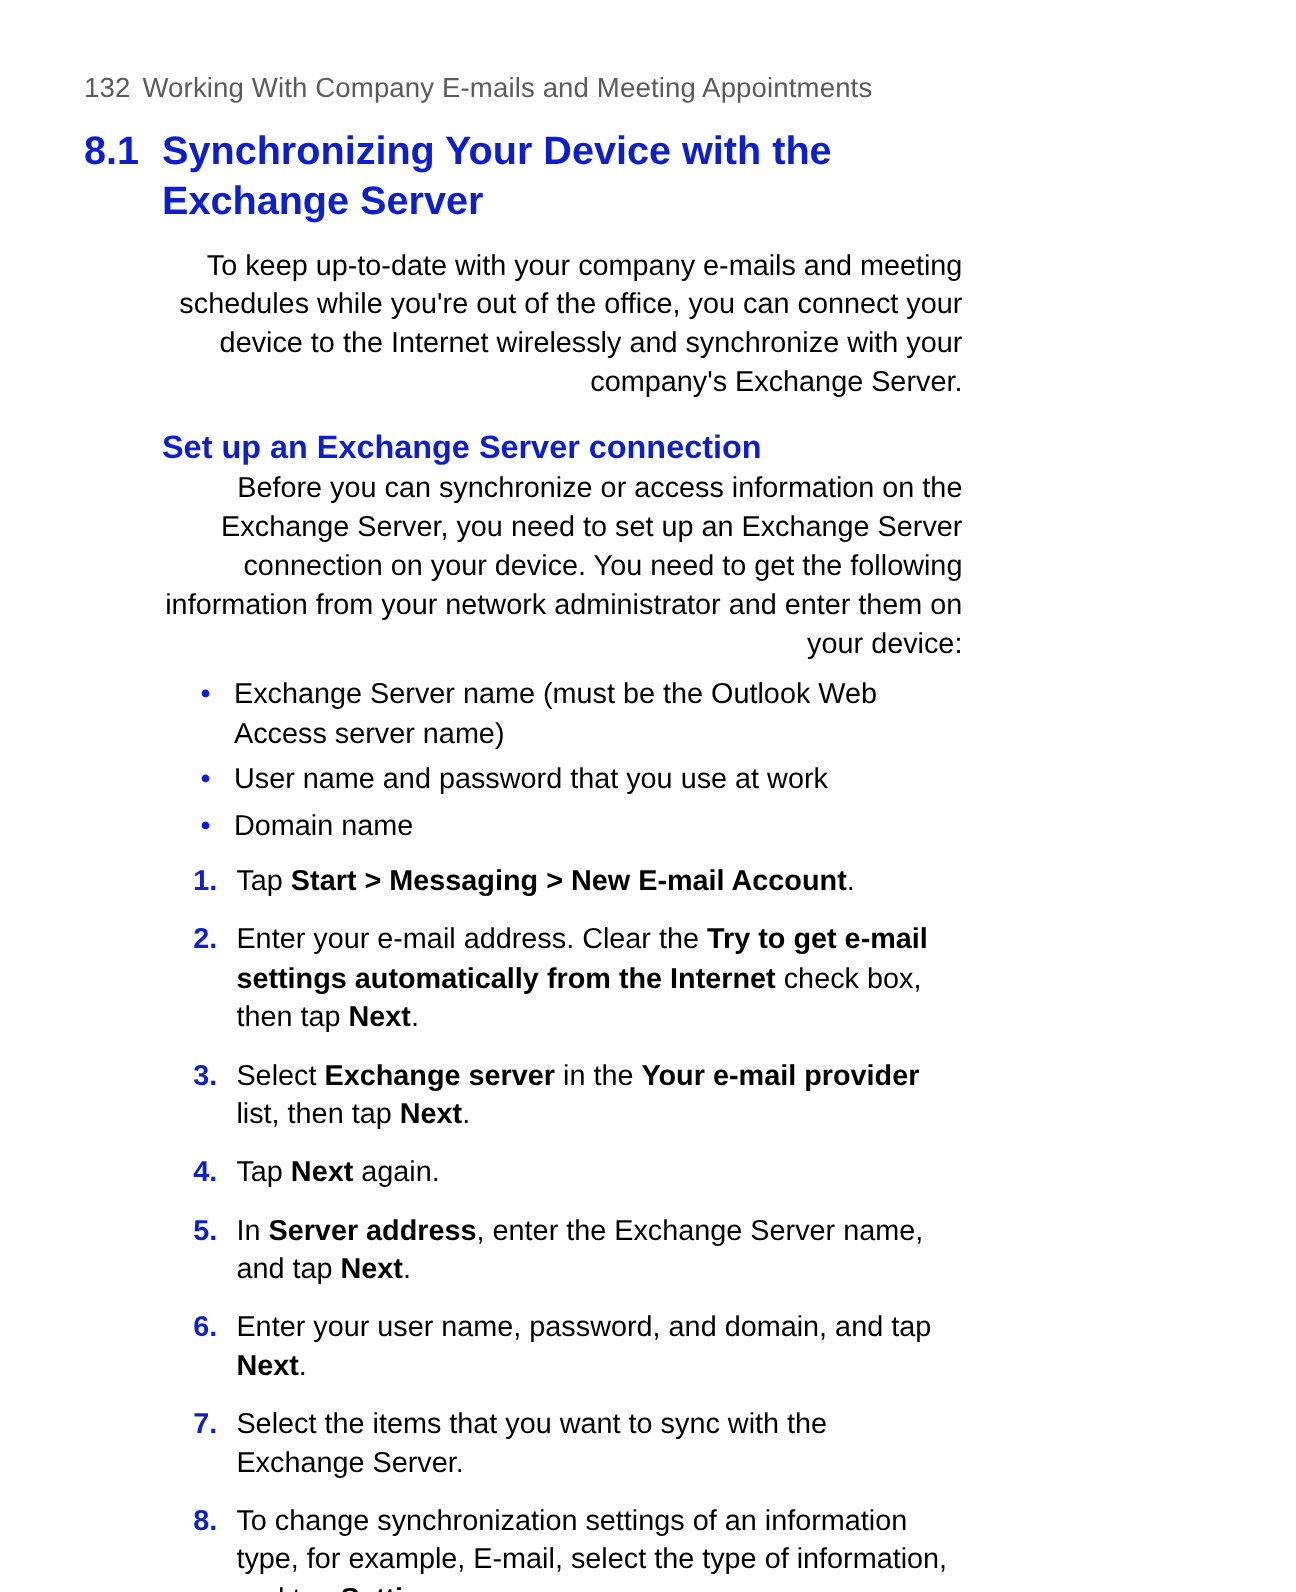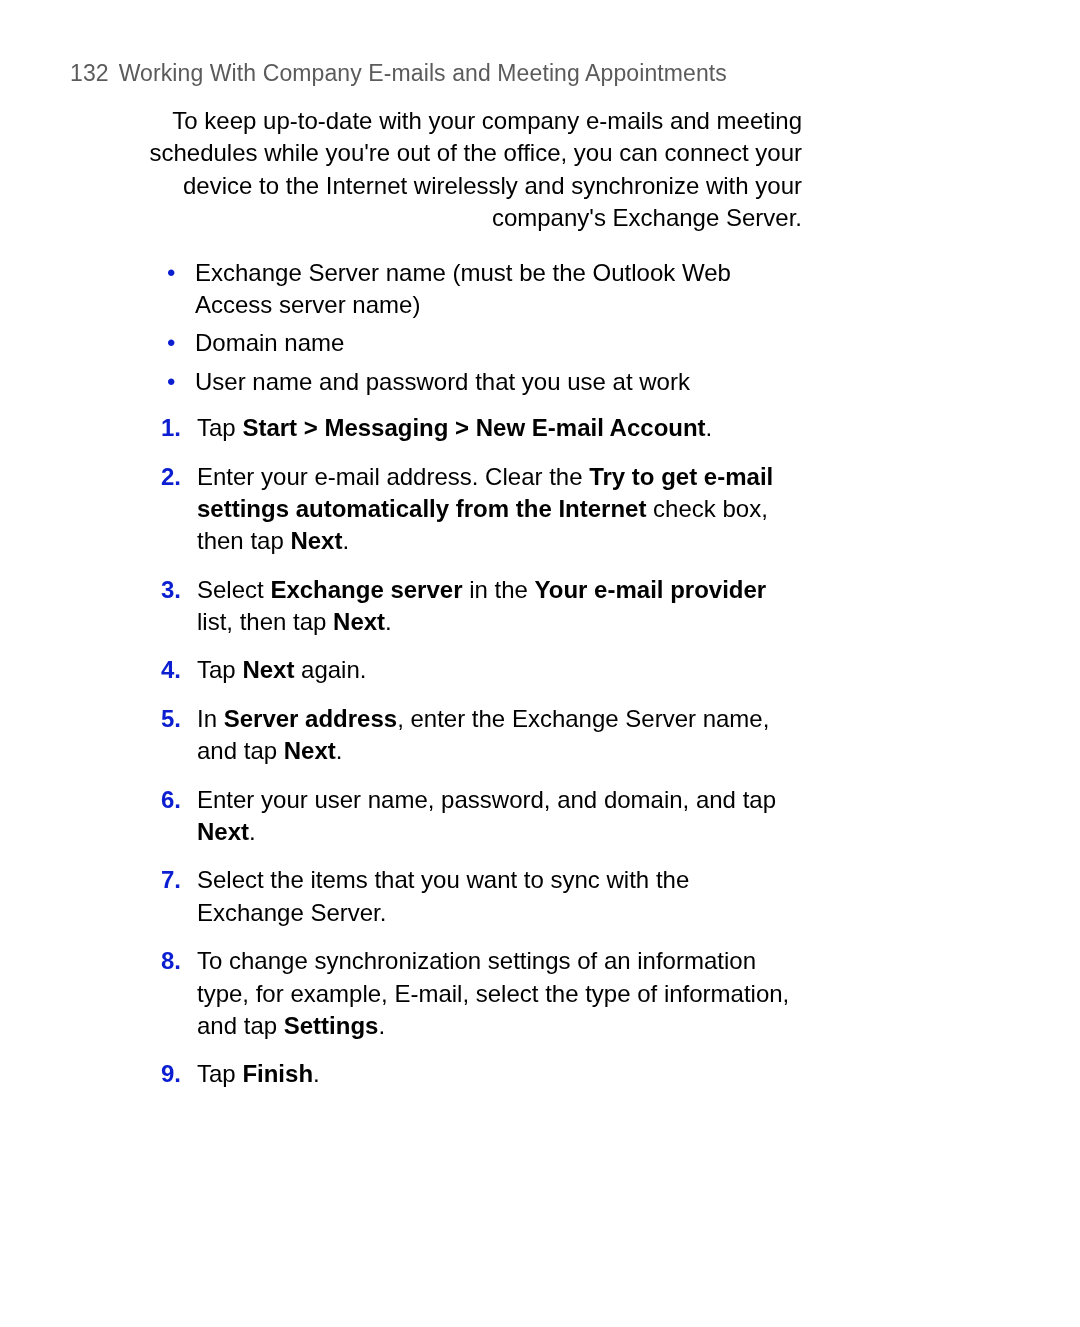--- a/index.html
+++ b/index.html
@@ -131,6 +131,10 @@
     <span class="pn">132</span><span>Working With Company E-mails and Meeting Appointments</span>
   </div>
 
+  <div class="h1-row">
+    <div class="h1-num">8.1</div>
+    <div class="h1-title">Synchronizing Your Device with the Exchange Server</div>
+  </div>
 
   <div class="body-col">
 

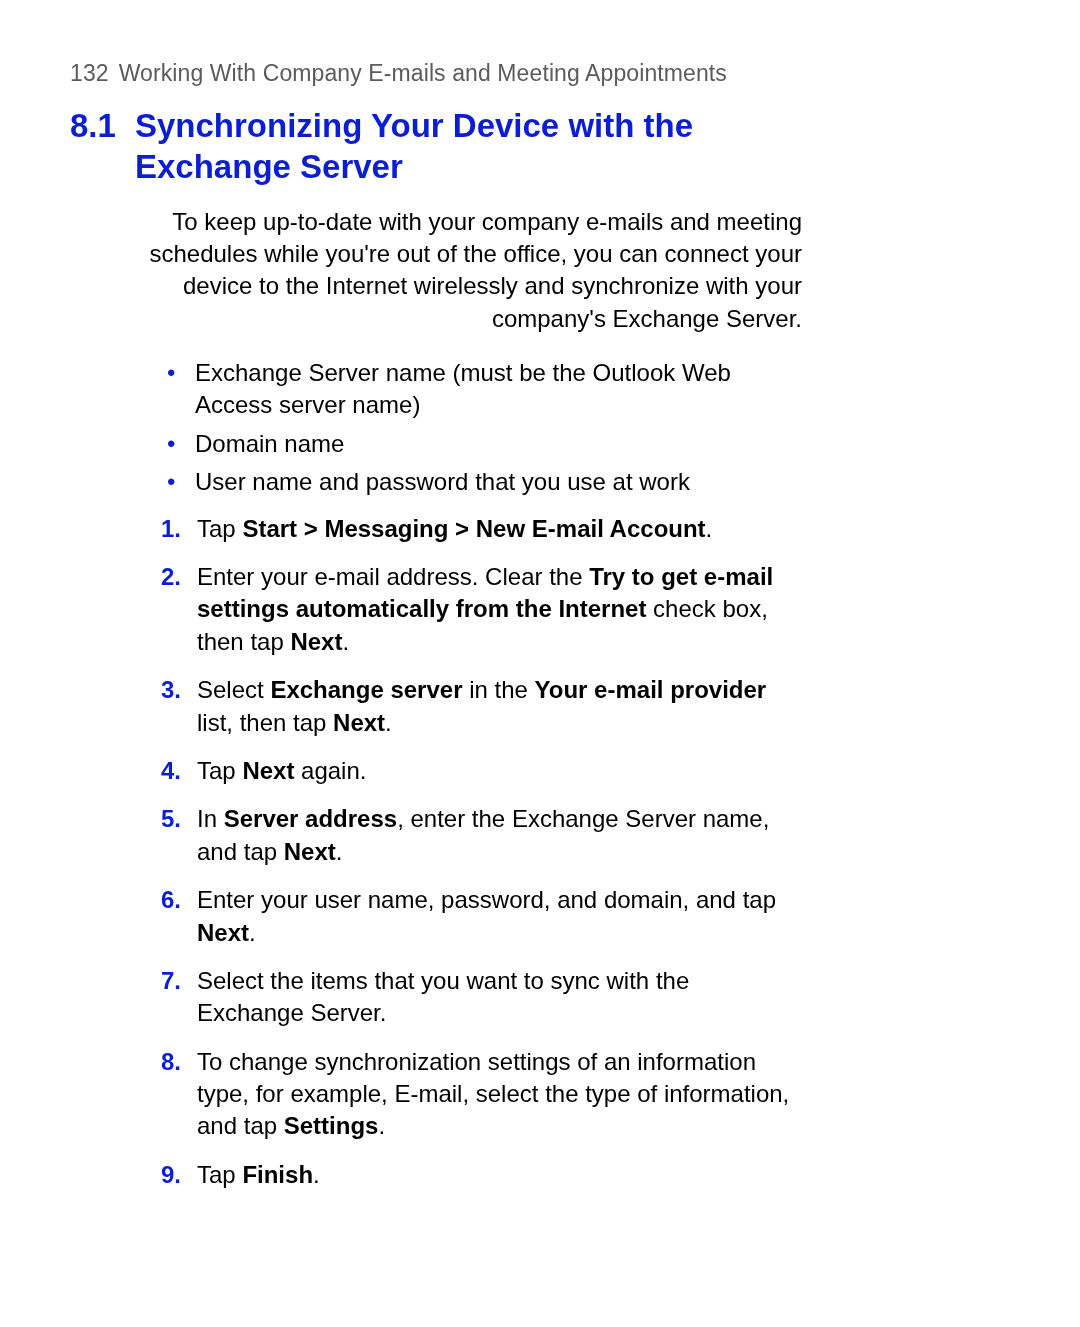--- a/index.html
+++ b/index.html
@@ -140,6 +140,7 @@
 
     <p class="body">To keep up-to-date with your company e-mails and meeting schedules while you're out of the office, you can connect your device to the Internet wirelessly and synchronize with your company's Exchange Server.</p>
 
+    <div class="h2">Set up an Exchange Server connection</div>
 
 
     <ul class="bullets">

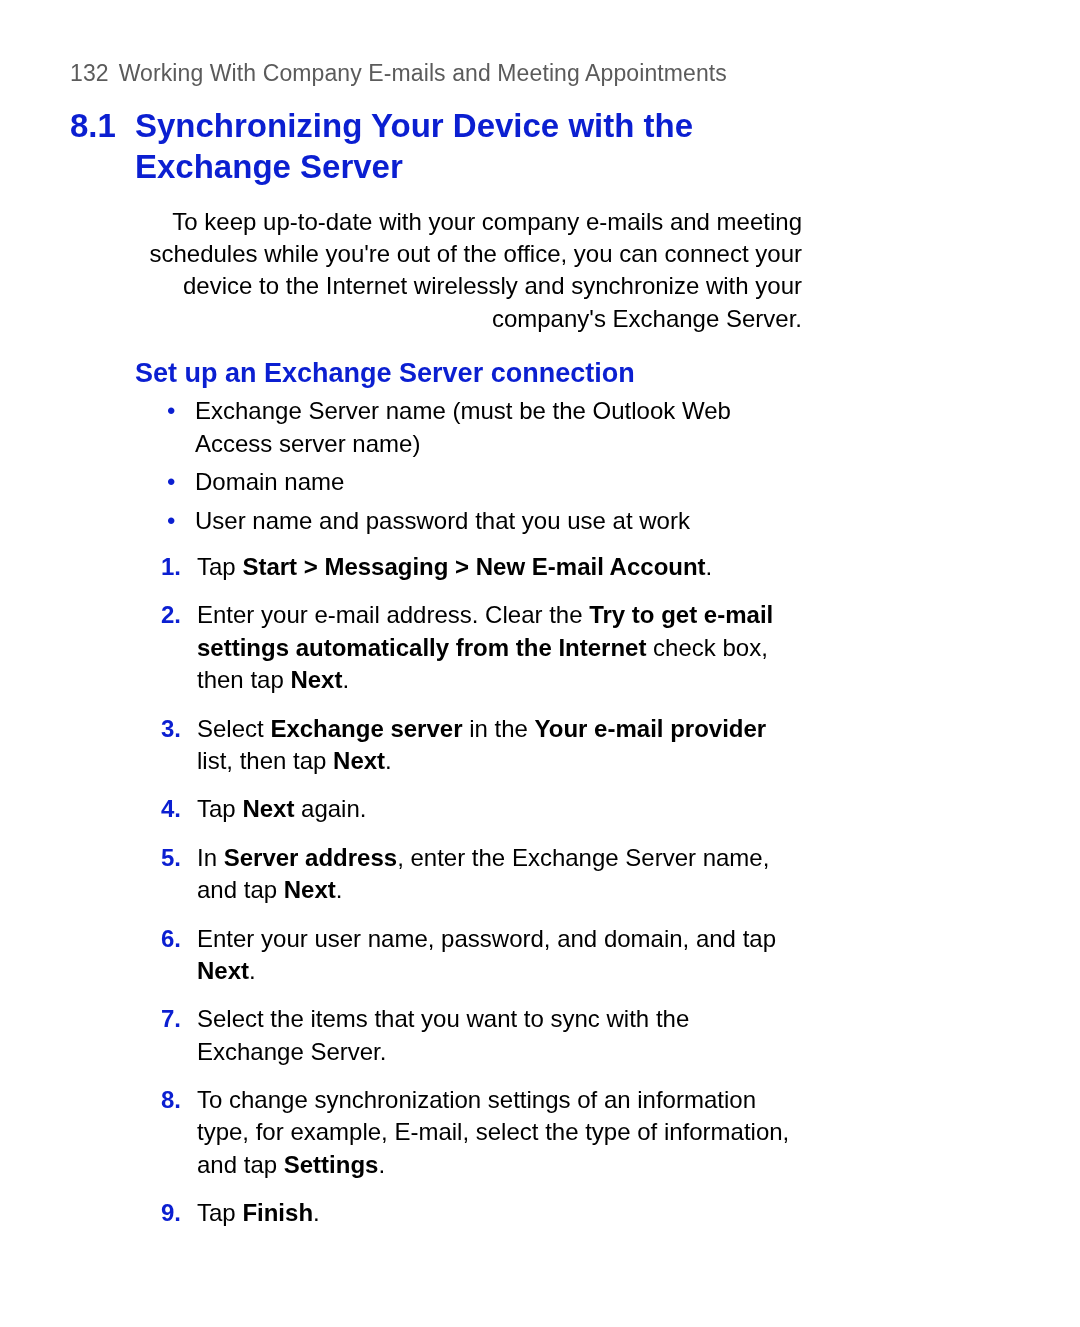--- a/index.html
+++ b/index.html
@@ -142,6 +142,7 @@
 
     <div class="h2">Set up an Exchange Server connection</div>
 
+    <p class="body" style="margin-bottom:10px;">Before you can synchronize or access information on the Exchange Server, you need to set up an Exchange Server connection on your device. You need to get the following information from your network administrator and enter them on your device:</p>
 
     <ul class="bullets">
       <li>Exchange Server name (must be the Outlook Web Access server name)</li>

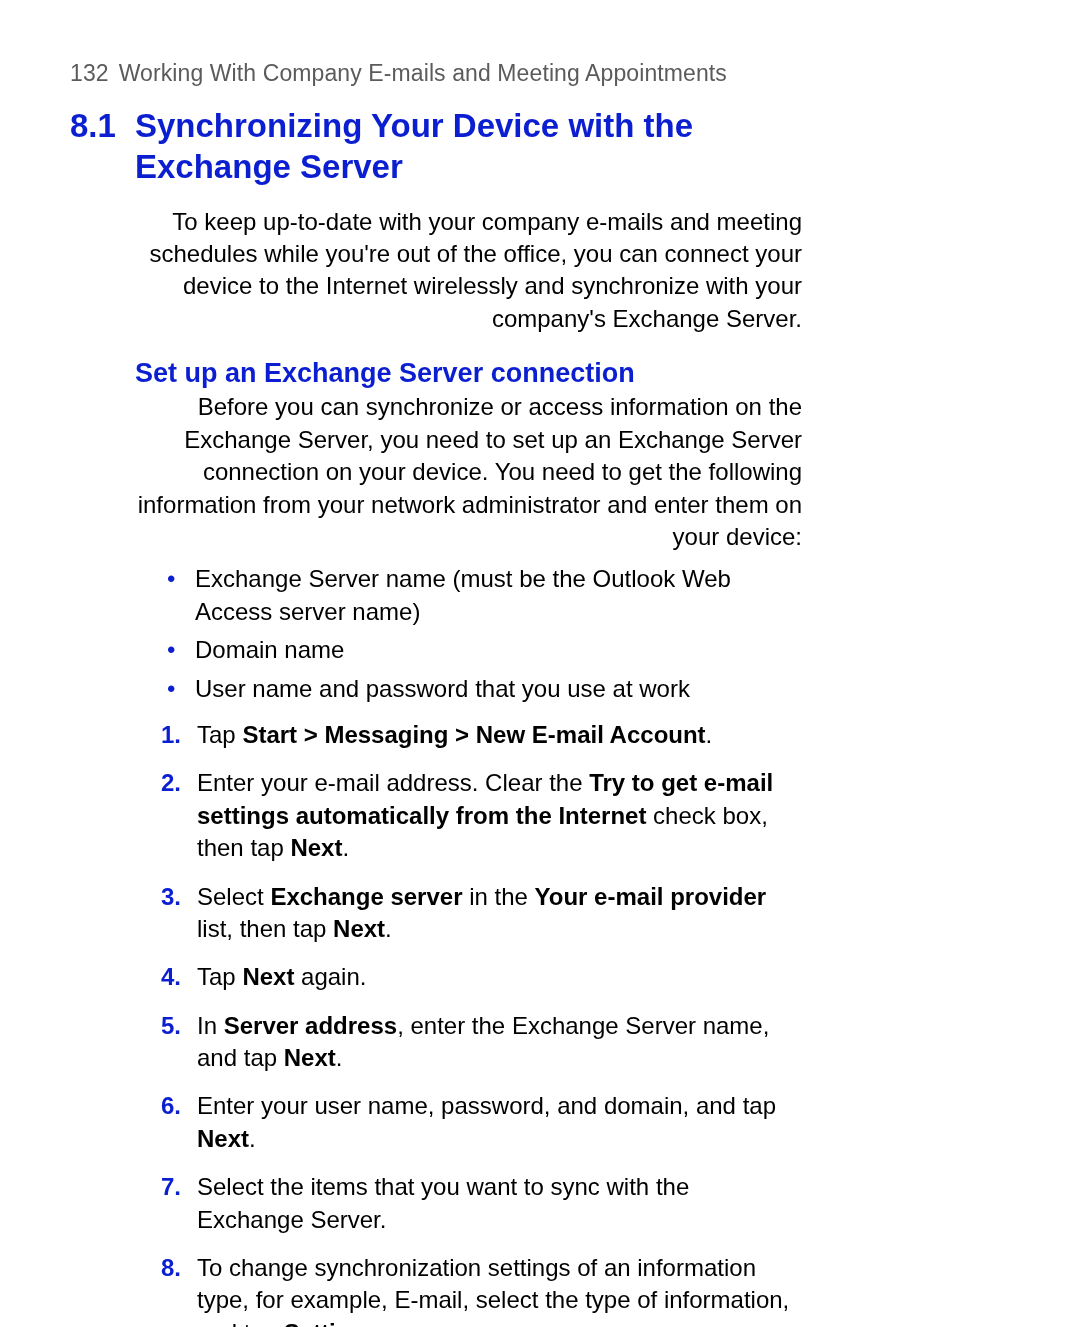--- a/index.html
+++ b/index.html
@@ -146,8 +146,8 @@
 
     <ul class="bullets">
       <li>Exchange Server name (must be the Outlook Web Access server name)</li>
+      <li>User name and password that you use at work</li>
       <li>Domain name</li>
-      <li>User name and password that you use at work</li>
     </ul>
 
 

